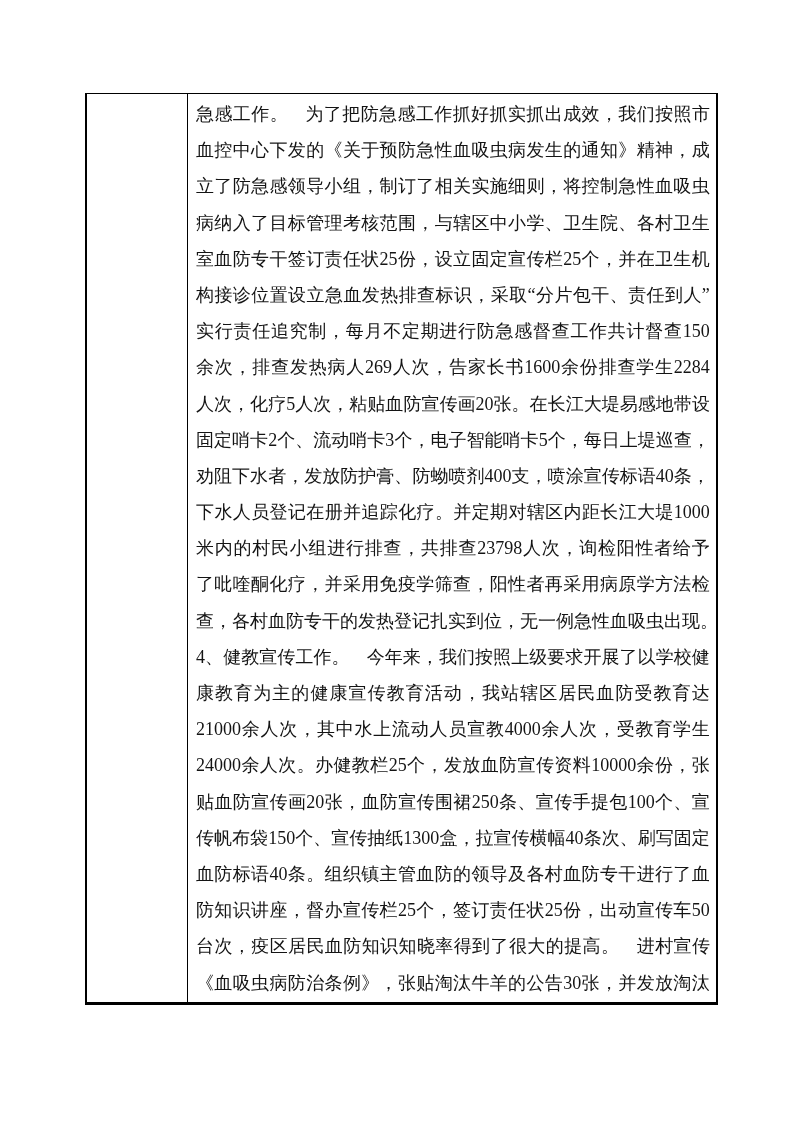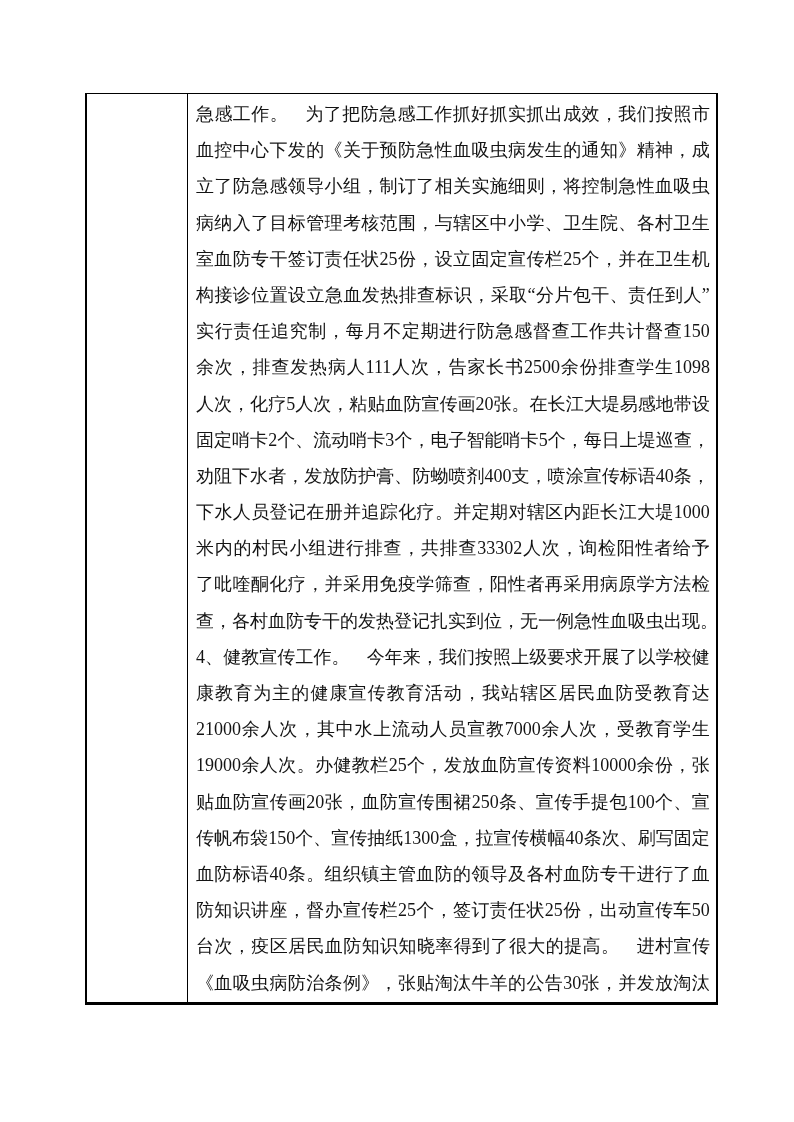--- a/index.html
+++ b/index.html
@@ -286,7 +286,7 @@
           <span class="tk">热</span>
           <span class="tk">病</span>
           <span class="tk">人</span>
-          <span class="tk">111</span>
+          <span class="tk">269</span>
           <span class="tk">人</span>
           <span class="tk">次</span>
           <span class="tk">，</span>

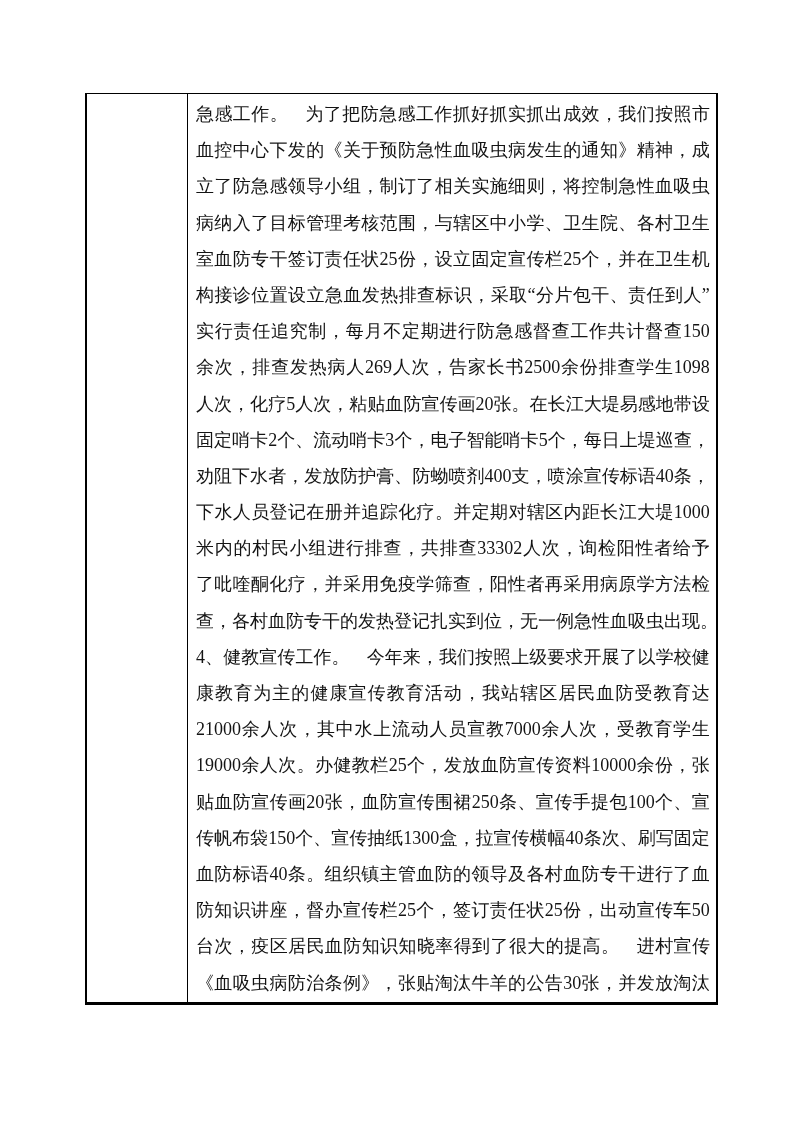--- a/index.html
+++ b/index.html
@@ -294,7 +294,7 @@
           <span class="tk">家</span>
           <span class="tk">长</span>
           <span class="tk">书</span>
-          <span class="tk">2500</span>
+          <span class="tk">1600</span>
           <span class="tk">余</span>
           <span class="tk">份</span>
           <span class="tk">排</span>

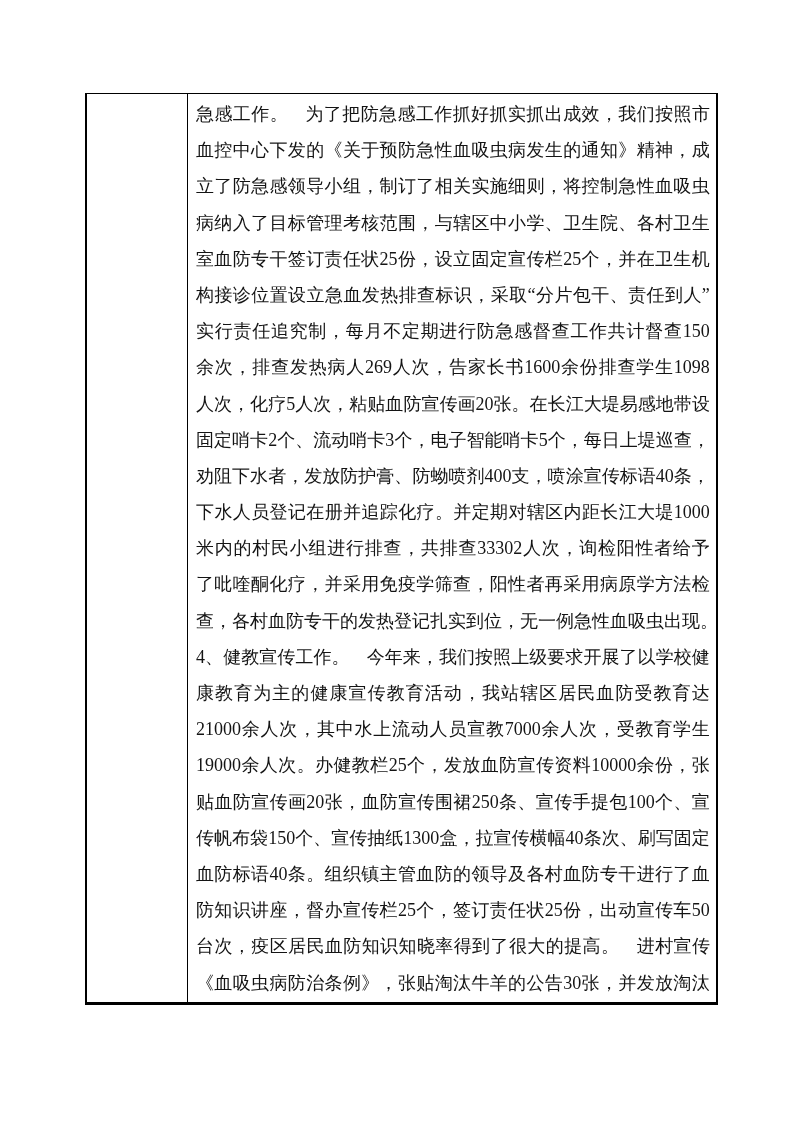--- a/index.html
+++ b/index.html
@@ -301,7 +301,7 @@
           <span class="tk">查</span>
           <span class="tk">学</span>
           <span class="tk">生</span>
-          <span class="tk">1098</span>
+          <span class="tk">2284</span>
         </div>
         <div class="line">
           <span class="tk">人</span>

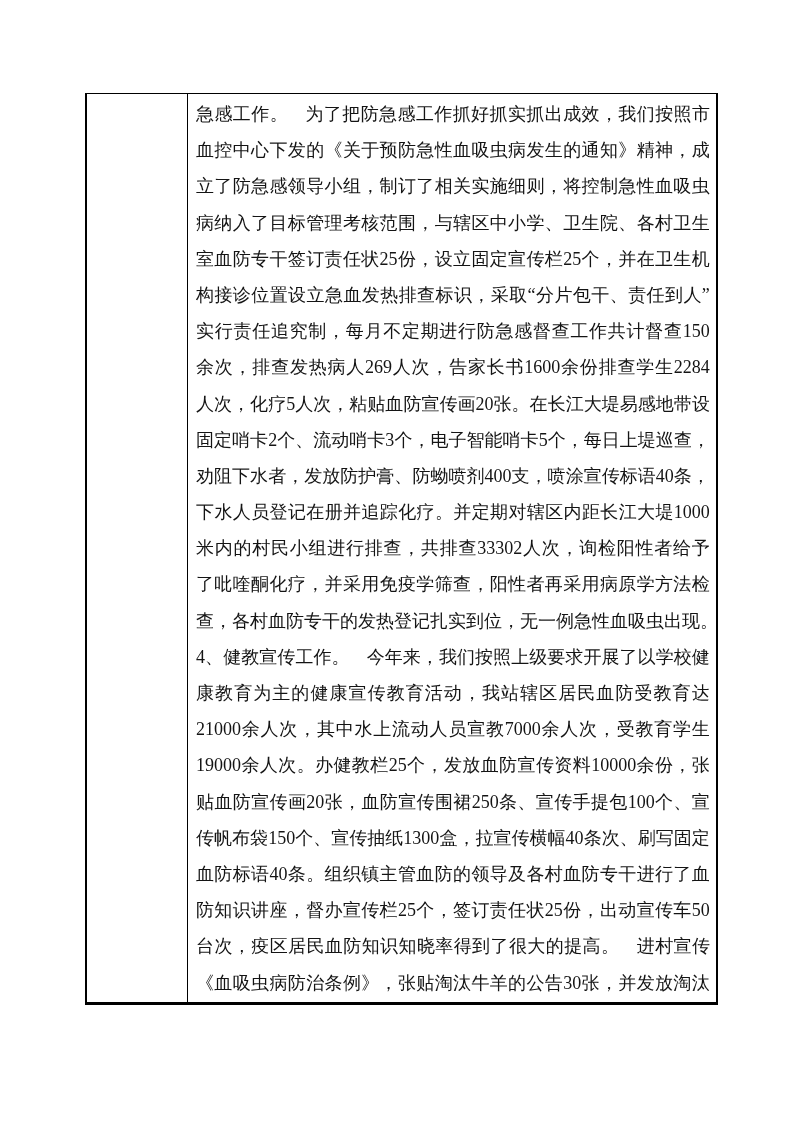--- a/index.html
+++ b/index.html
@@ -441,7 +441,7 @@
           <span class="tk">共</span>
           <span class="tk">排</span>
           <span class="tk">查</span>
-          <span class="tk">33302</span>
+          <span class="tk">23798</span>
           <span class="tk">人</span>
           <span class="tk">次</span>
           <span class="tk">，</span>

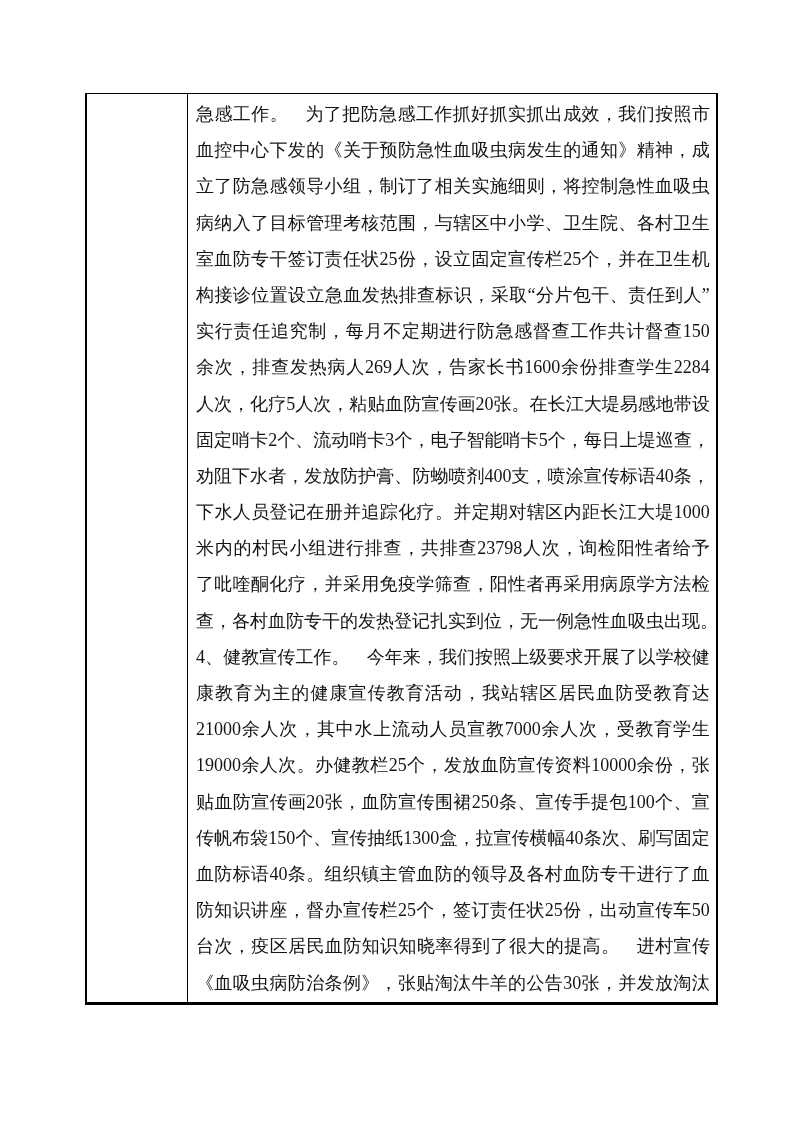--- a/index.html
+++ b/index.html
@@ -590,7 +590,7 @@
           <span class="tk">员</span>
           <span class="tk">宣</span>
           <span class="tk">教</span>
-          <span class="tk">7000</span>
+          <span class="tk">4000</span>
           <span class="tk">余</span>
           <span class="tk">人</span>
           <span class="tk">次</span>

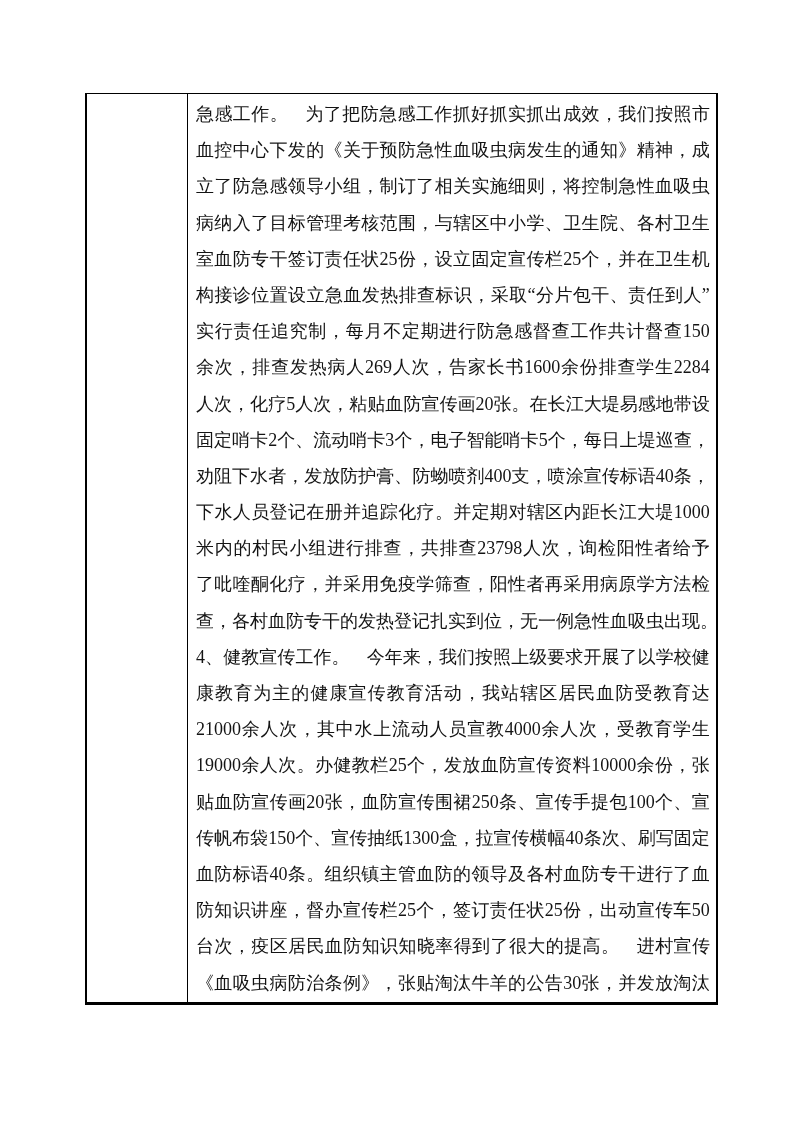--- a/index.html
+++ b/index.html
@@ -602,7 +602,7 @@
           <span class="tk">生</span>
         </div>
         <div class="line">
-          <span class="tk">19000</span>
+          <span class="tk">24000</span>
           <span class="tk">余</span>
           <span class="tk">人</span>
           <span class="tk">次</span>

